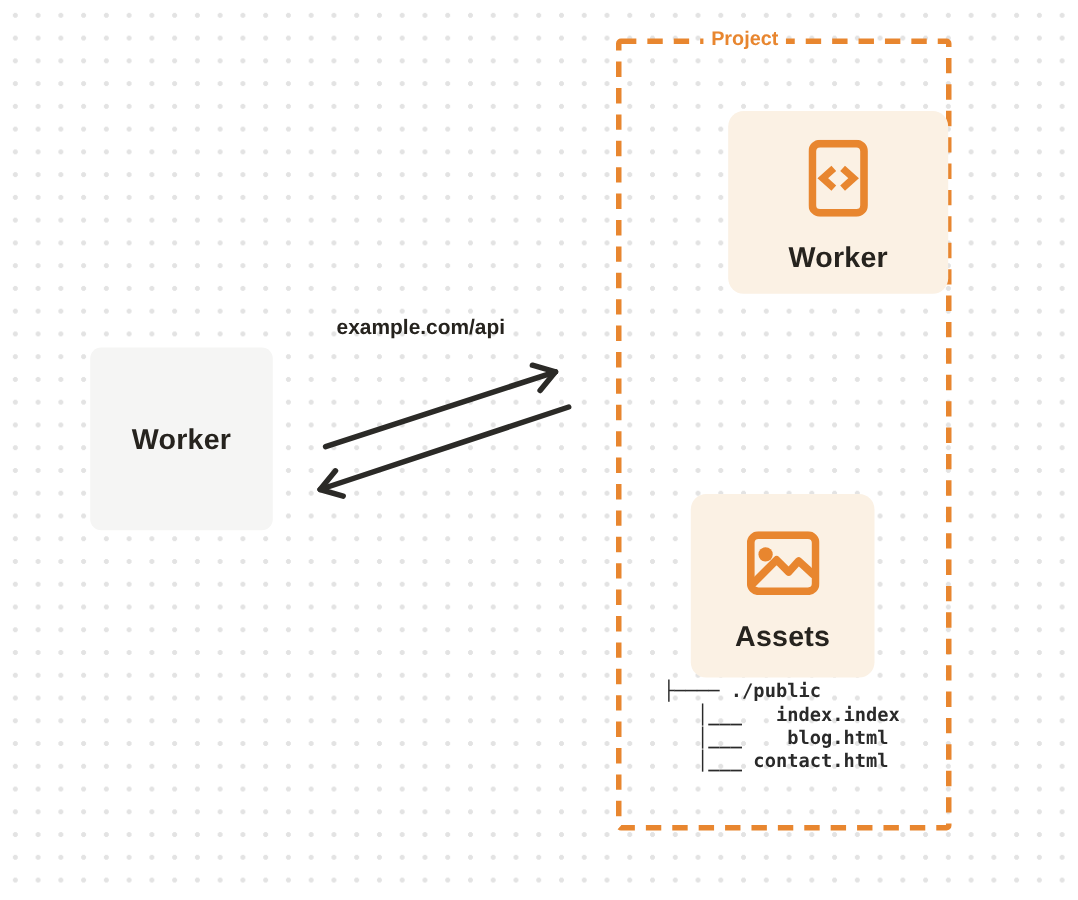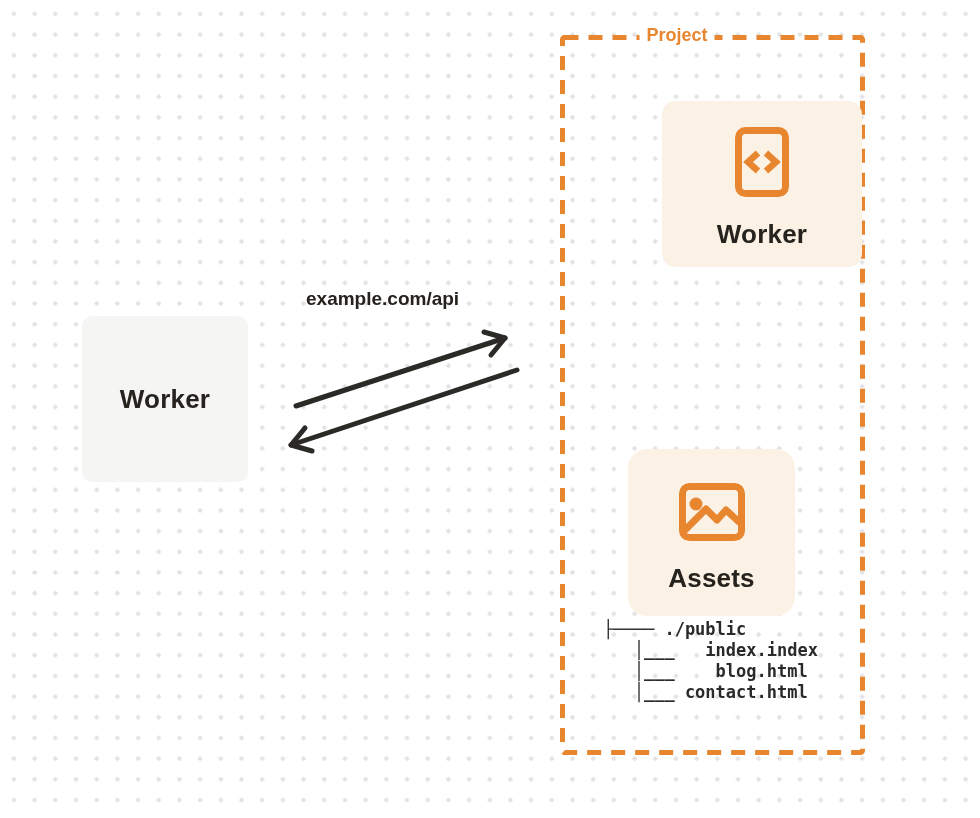--- a/index.html
+++ b/index.html
@@ -68,7 +68,7 @@
     align-items: center;
   }
   .node.worker { left: 662px; top: 101px; width: 200px; height: 166px; padding-top: 26px; }
-  .node.assets { left: 628px; top: 449px; width: 167px; height: 167px; padding-top: 34px; border-radius: 19px; }
+  .node.assets { left: 628px; top: 449px; width: 167px; height: 167px; padding-top: 34px; }
   .node-icon { color: var(--accent); display: block; }
   .node-label {
     font-size: 26px;

